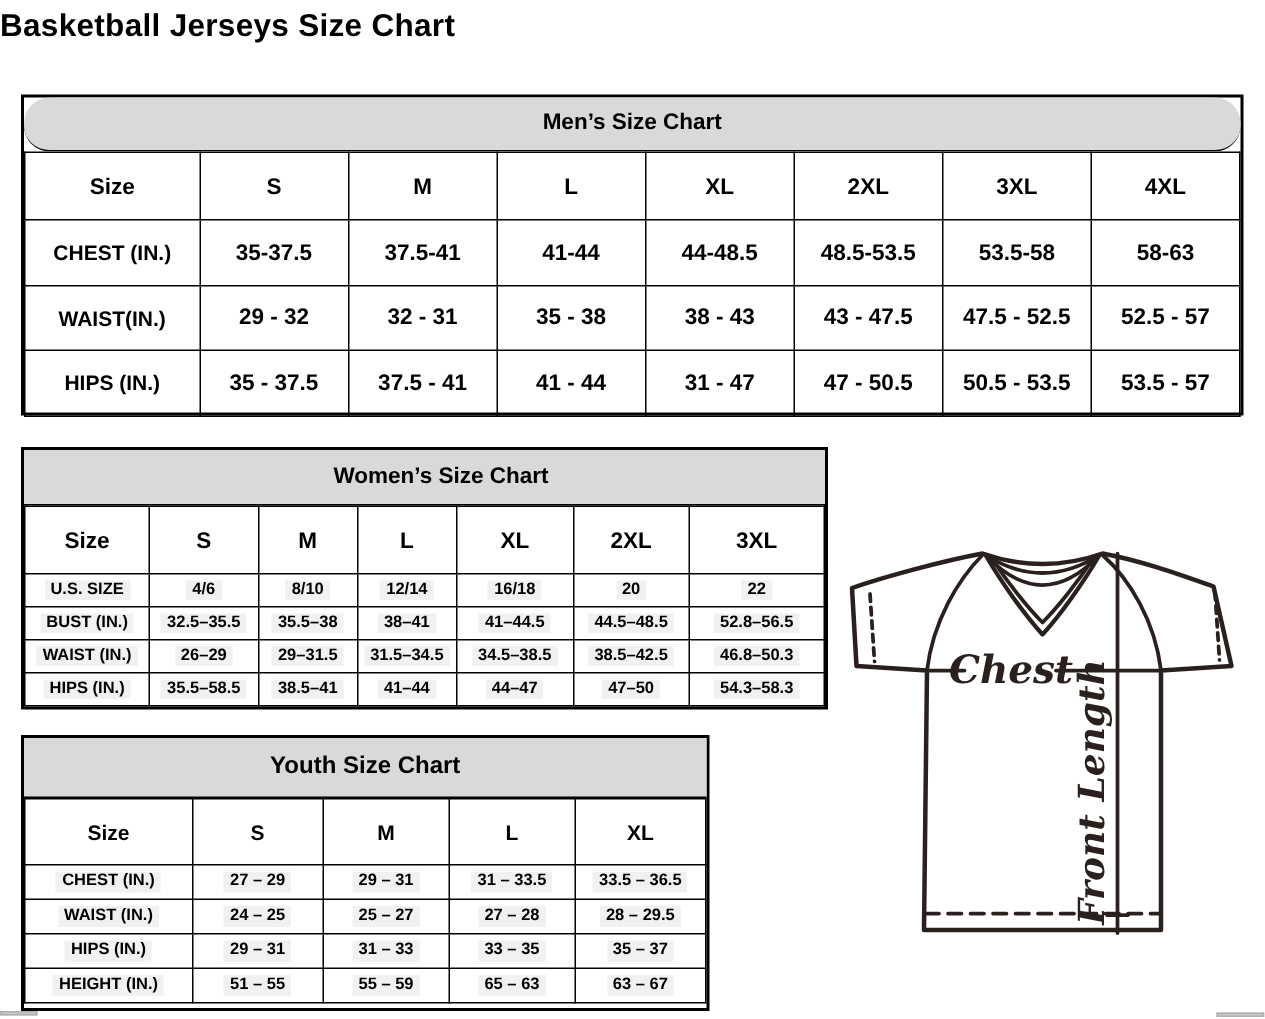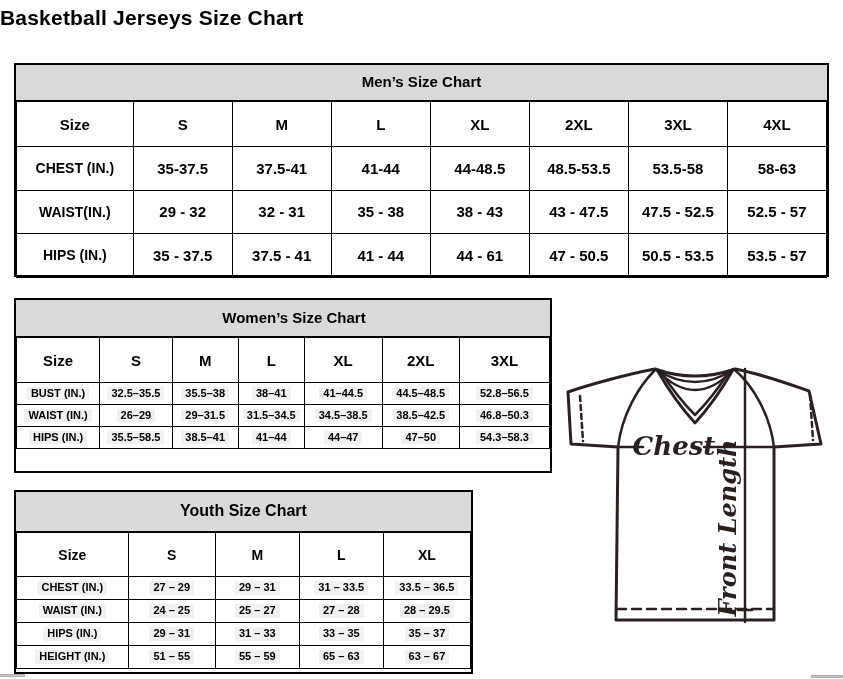--- a/index.html
+++ b/index.html
@@ -27,7 +27,7 @@
 
   
   #box-mens{left:14px;top:63px;width:815px;height:214px;}
-  #box-mens .chart-title{height:36px;line-height:34px;}
+  #box-mens .chart-title{height:36px;line-height:34px;border-radius:17px;}
   #tbl-mens thead tr{height:45px;}
   #tbl-mens tbody tr{height:43.5px;}
   #tbl-mens th,#tbl-mens td{font-size:15px;}

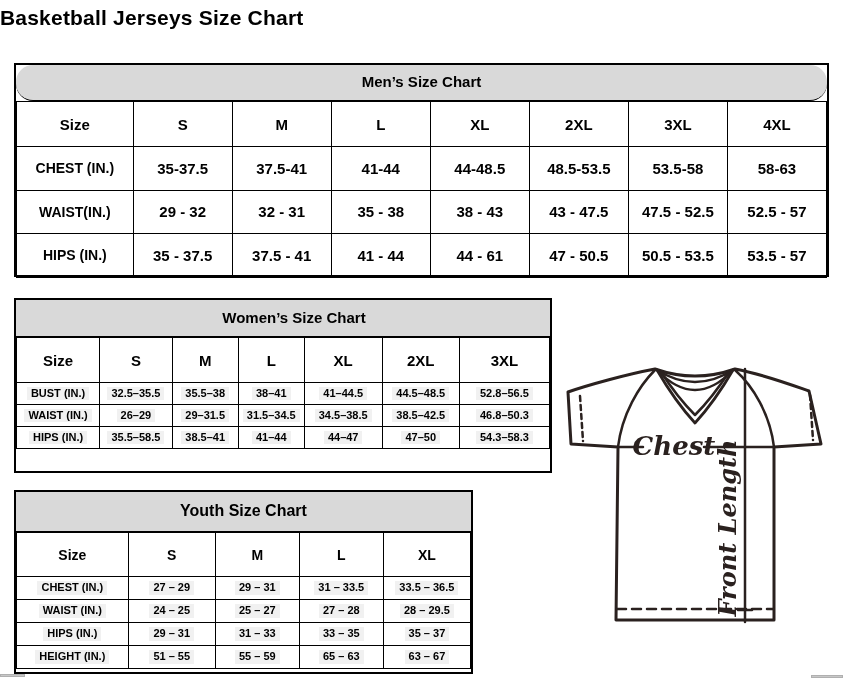--- a/index.html
+++ b/index.html
@@ -111,7 +111,7 @@
             <td><span>35 - 37.5</span></td>
             <td><span>37.5 - 41</span></td>
             <td><span>41 - 44</span></td>
-            <td><span>44 - 61</span></td>
+            <td><span>31 - 47</span></td>
             <td><span>47 - 50.5</span></td>
             <td><span>50.5 - 53.5</span></td>
             <td><span>53.5 - 57</span></td>

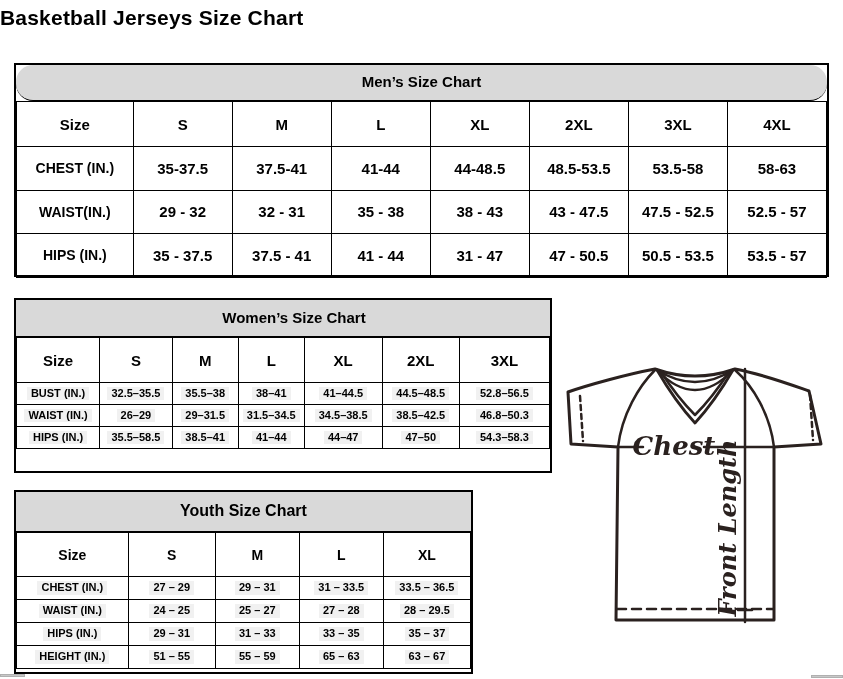--- a/index.html
+++ b/index.html
@@ -145,6 +145,15 @@
         </thead>
       <tbody>
           <tr>
+            <th><span class="hl">U.S. SIZE</span></th>
+            <td><span class="hl">4/6</span></td>
+            <td><span class="hl">8/10</span></td>
+            <td><span class="hl">12/14</span></td>
+            <td><span class="hl">16/18</span></td>
+            <td><span class="hl">20</span></td>
+            <td><span class="hl">22</span></td>
+          </tr>
+          <tr>
             <th><span class="hl">BUST (IN.)</span></th>
             <td><span class="hl">32.5–35.5</span></td>
             <td><span class="hl">35.5–38</span></td>

